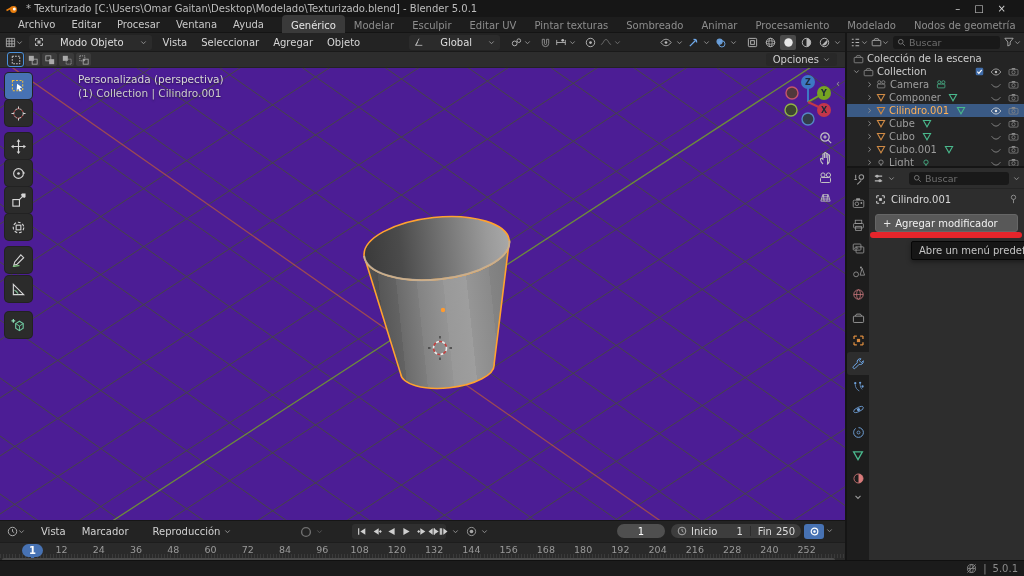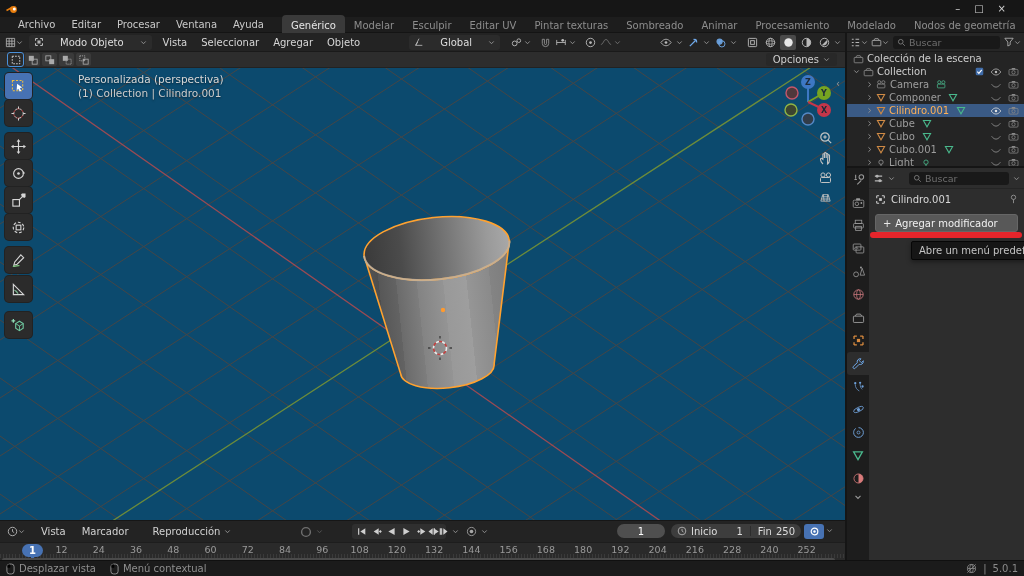--- a/index.html
+++ b/index.html
@@ -232,6 +232,7 @@
       <circle cx="8.3" cy="5.9" r="1.5" fill="#fff"></circle>
       <path d="M0.5 7.5L6 4.5" stroke="#e87d0d" stroke-width="1.6"></path>
     </svg>
+  <span style="margin-left:7px">* Texturizado [C:\Users\Omar Gaitan\Desktop\Modelado\Texturizado.blend] - Blender 5.0.1</span>
   <div class="wbtns">
     <span>–</span>
     <span>□</span>

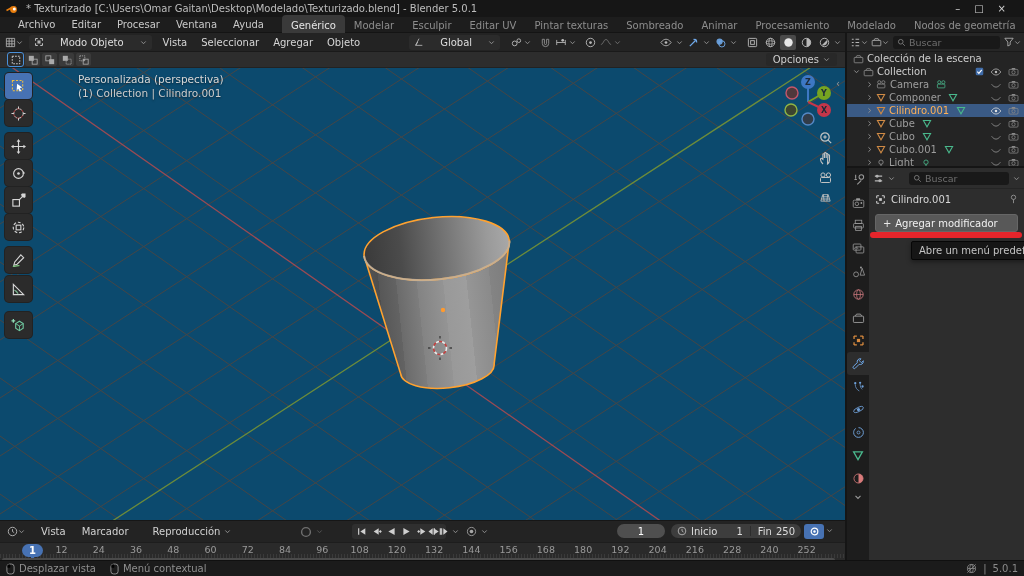--- a/index.html
+++ b/index.html
@@ -38,7 +38,7 @@
   #options-chip{margin-left:auto;margin-right:8px;display:inline-flex;align-items:center;gap:4px;
     background:#282828;border-radius:3px;height:13px;padding:0 7px;color:#cfcfcf}
   
-  #viewport{position:absolute;left:0;top:68px;width:845px;height:452px;background:#0c4a6e;overflow:hidden}
+  #viewport{position:absolute;left:0;top:68px;width:845px;height:452px;background:#4c1d95;overflow:hidden}
   #vp-grid line{stroke:#464646;stroke-width:1}
   #vp-overlay-text{position:absolute;left:78px;top:4px;color:#d8d8d8;line-height:14px;font-size:10.5px;
     text-shadow:0 1px 2px rgba(0,0,0,.5)}

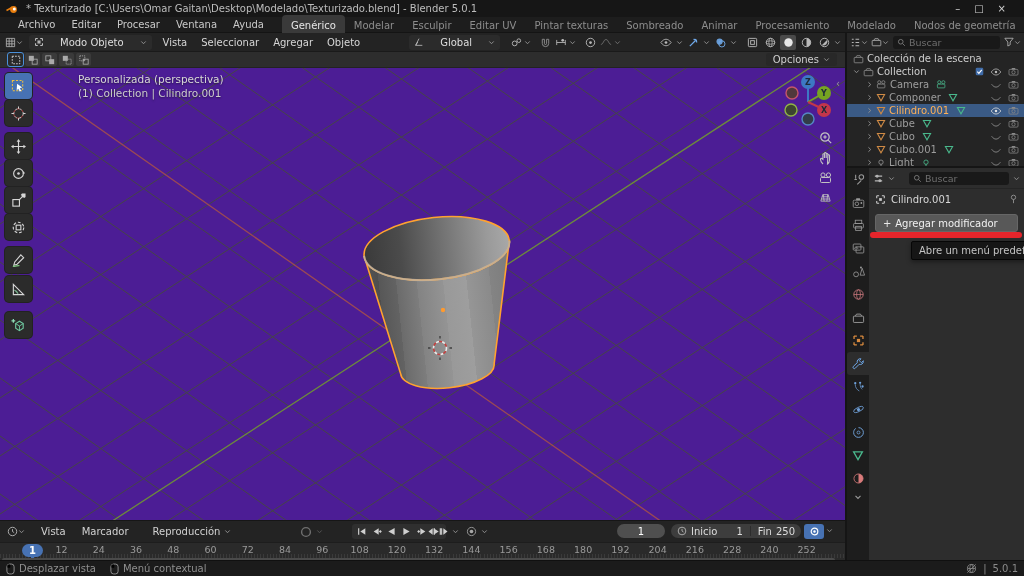--- a/index.html
+++ b/index.html
@@ -1283,25 +1283,6 @@
 </div>
 
 <div id="statusbar">
-  <div style="display:flex;gap:14px">
-
-  <div class="sb-item mmb">
-      <span class="ico" style="color:#9a9a9a">
-          <svg width="9" height="12">
-            <use href="#s-mouse"></use>
-          </svg>
-        </span>
-      <span>Desplazar vista</span>
-    </div>
-      <div class="sb-item rmb">
-      <span class="ico" style="color:#9a9a9a">
-          <svg width="9" height="12">
-            <use href="#s-mouse"></use>
-          </svg>
-        </span>
-      <span>Menú contextual</span>
-    </div>
-    </div>
   <div id="sb-right">
     <span class="ico">
         <svg width="11" height="11" viewBox="0 0 12 12">

